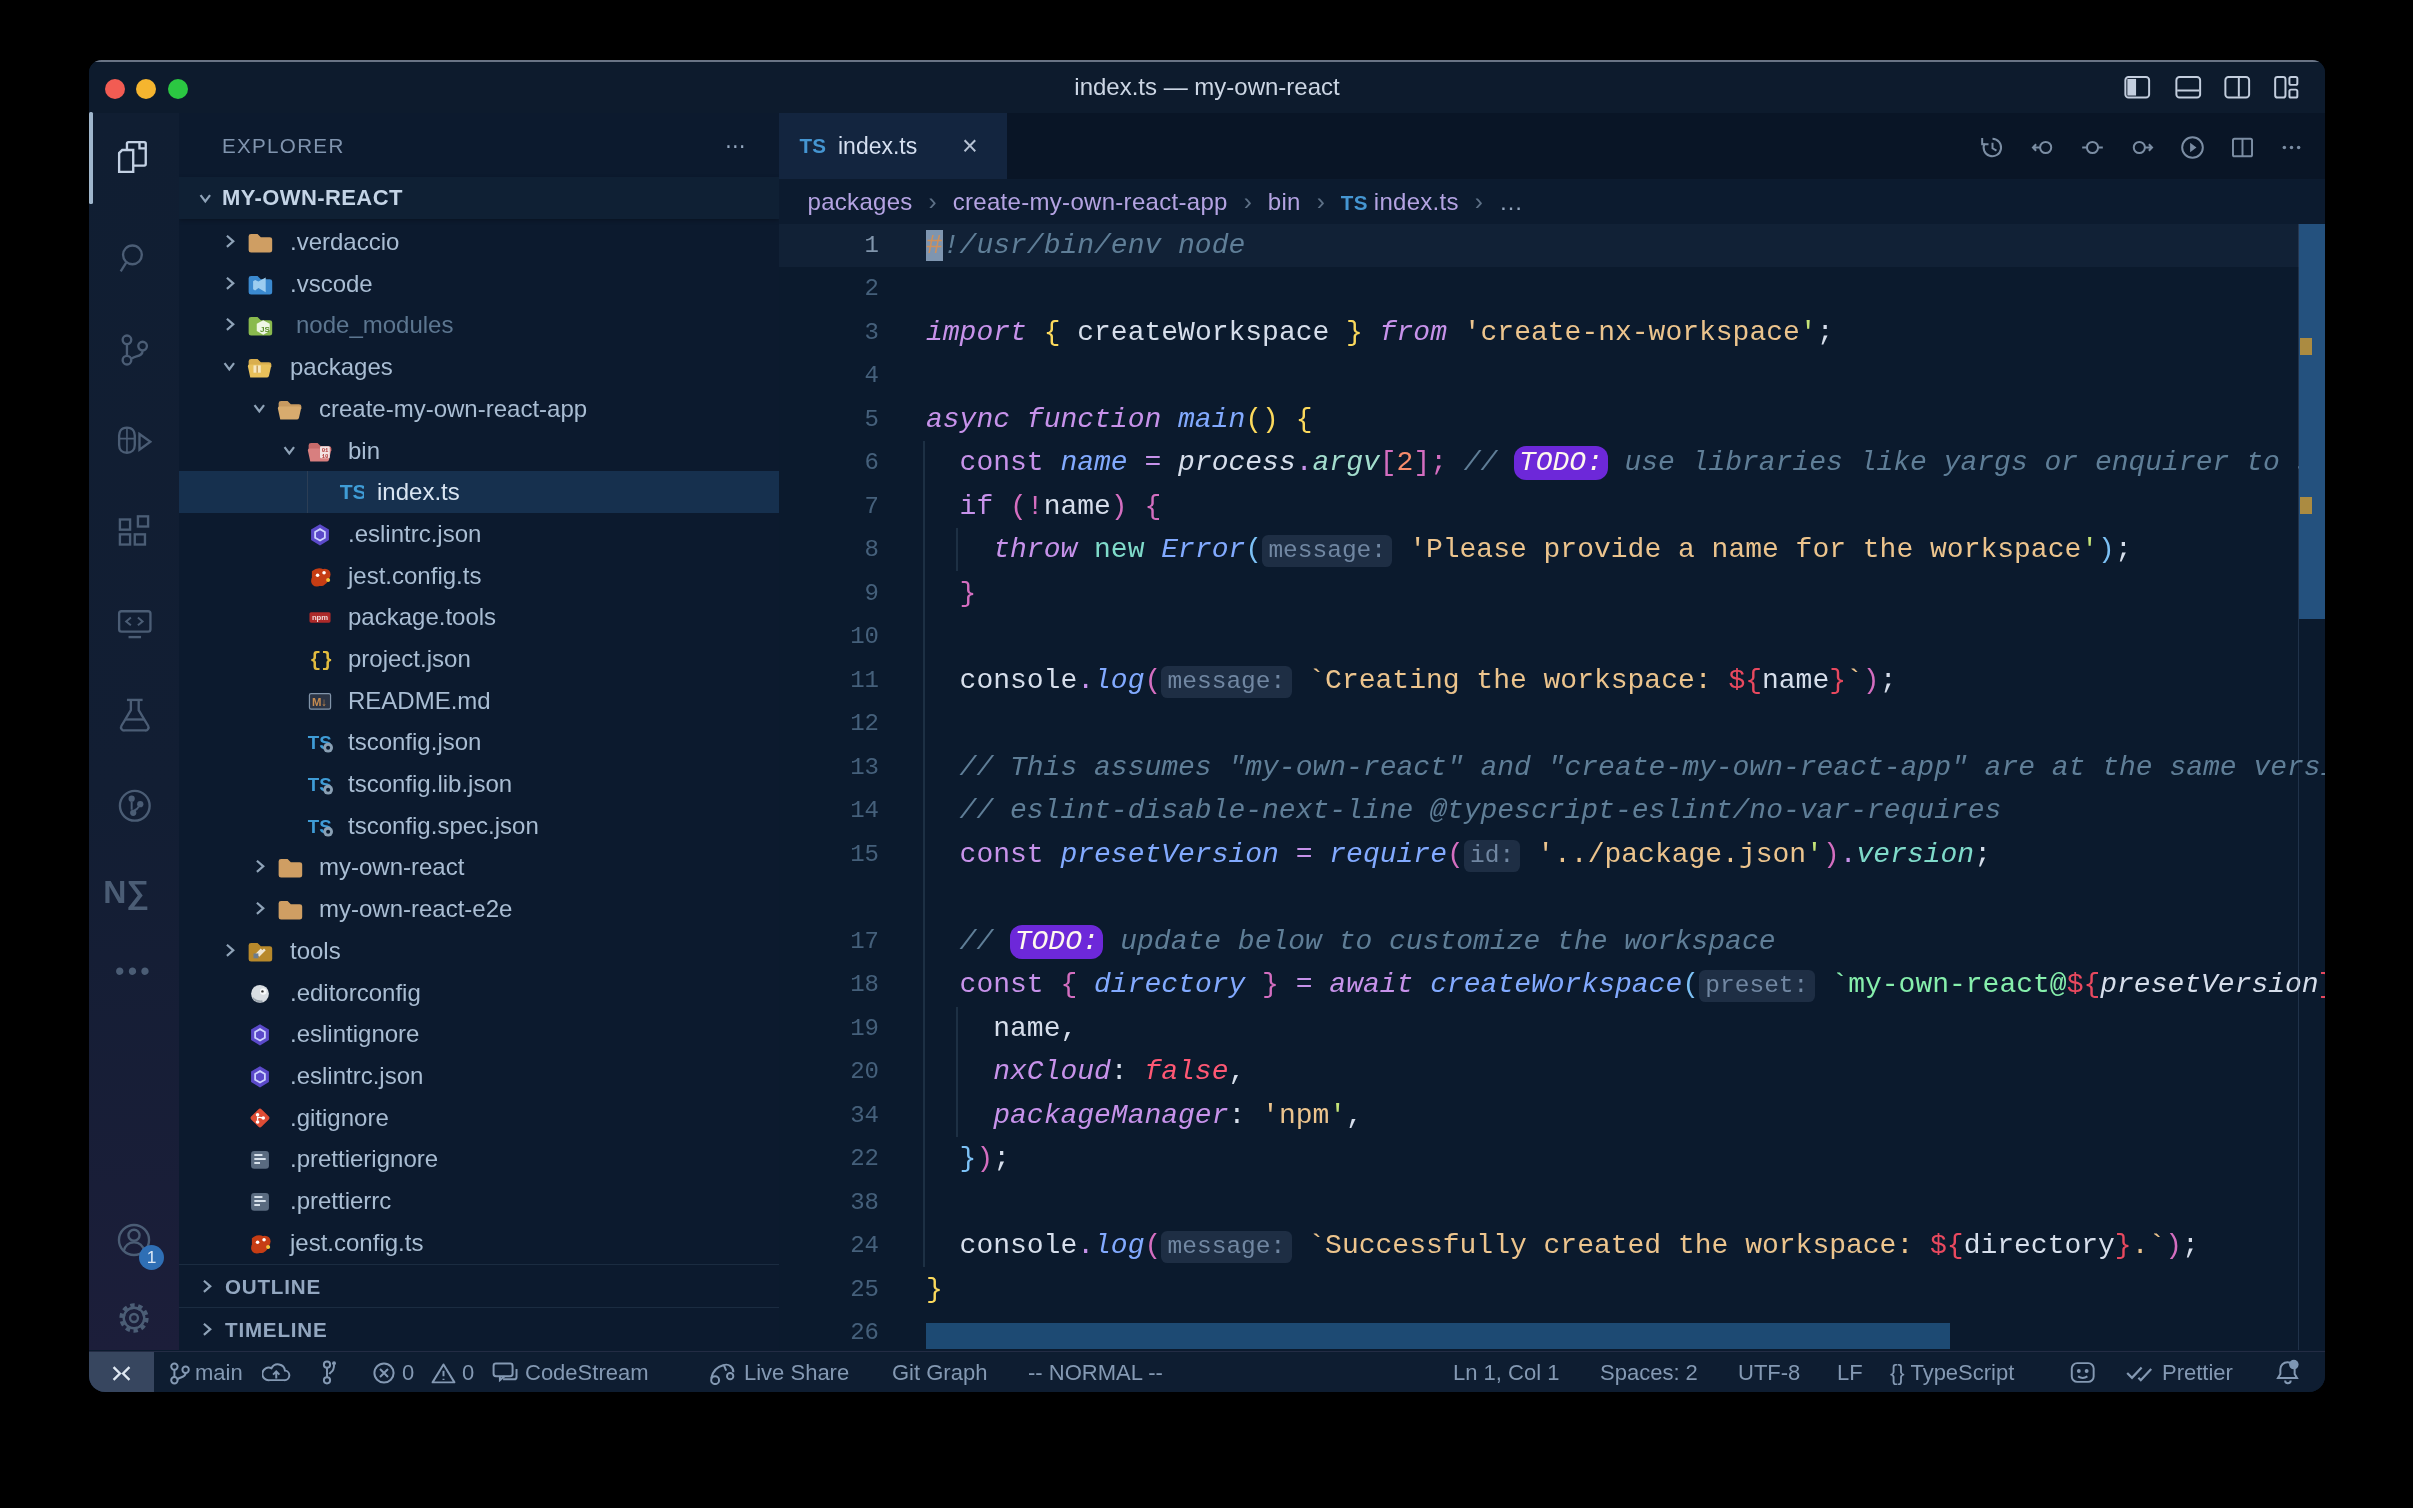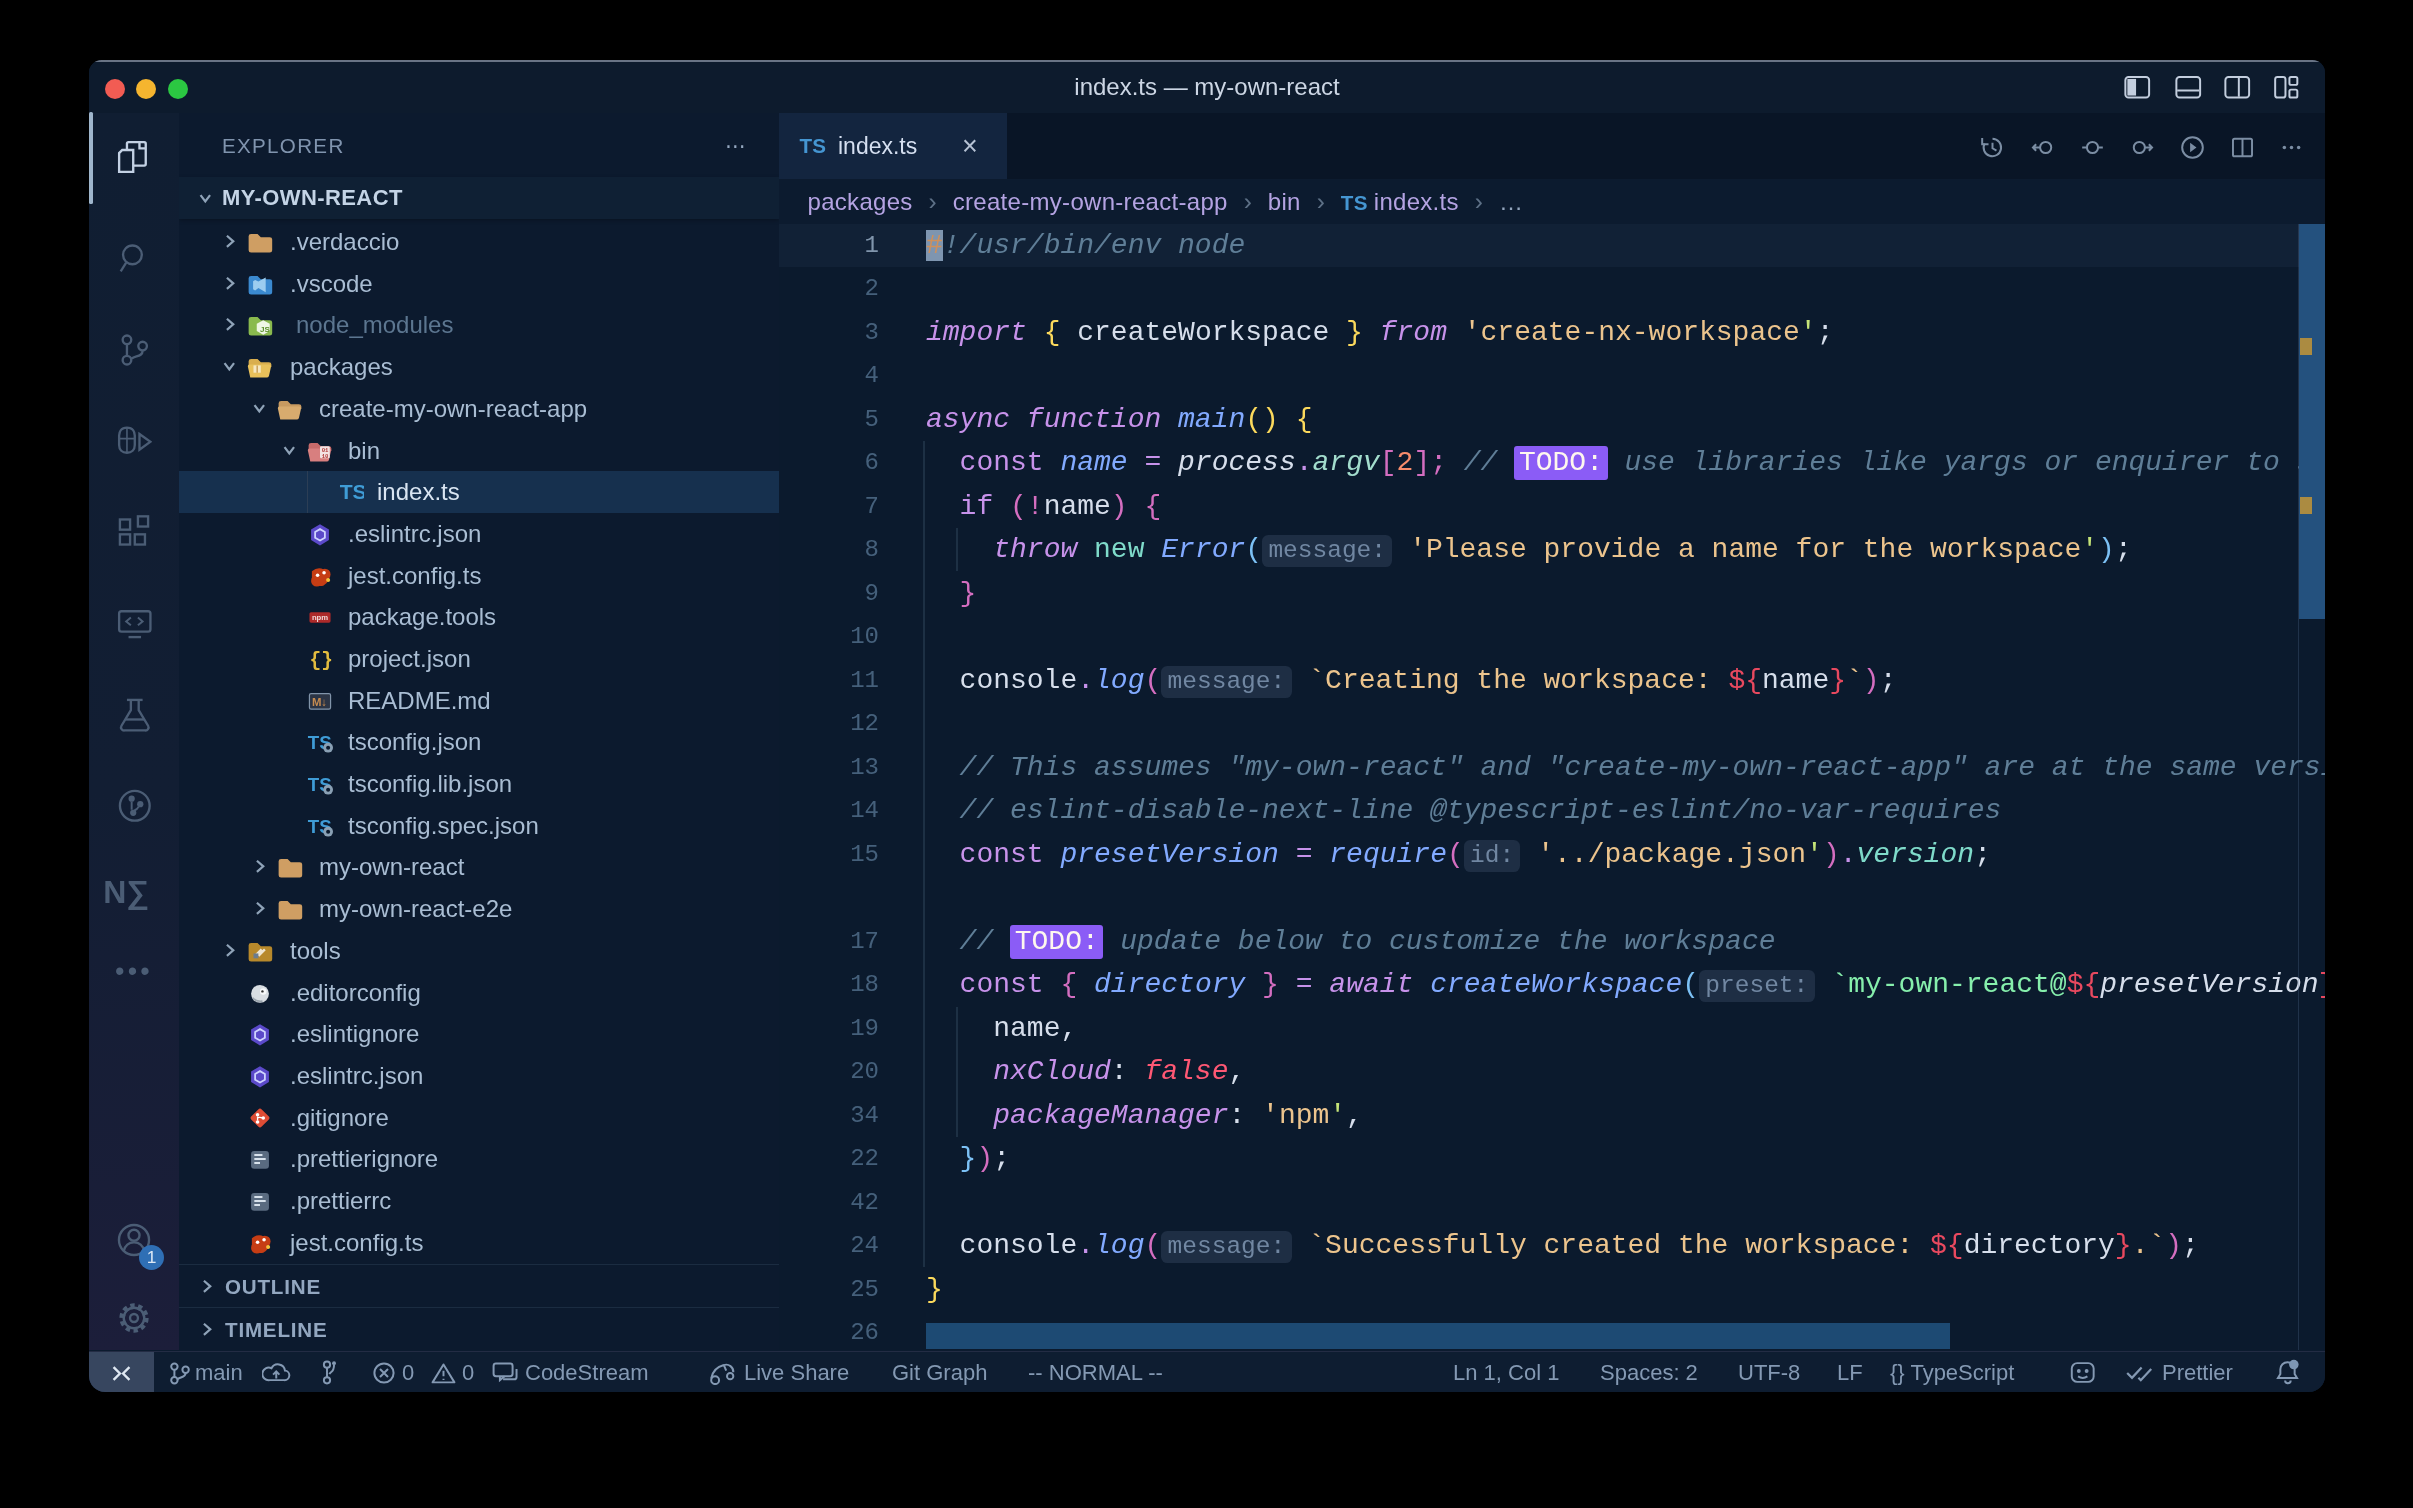--- a/index.html
+++ b/index.html
@@ -53,7 +53,7 @@
 .g{color:#c5e478}
 .r{color:#e8495f}.ri{color:#ff5874;font-style:italic}
 .op{color:#c792ea}.pu{color:#d6deeb}
-.todo{background:#8b5cf6;color:#fef7ee;border-radius:3px;padding:0.8px 4.7px 2.4px 4.7px}
+.todo{background:#6d28d9;color:#fef7ee;font-style:italic;border-radius:12px;padding:0.8px 4.7px 2.4px 4.7px}
 .hint{background:#1e2e44;color:#7187a2;border-radius:6.3px;padding:1.6px 6.3px 3.2px 6.3px;font-size:24.5px}
 .curs{background:#7e95b0;color:#d0905a}
 #curline{position:absolute;left:0;top:0px;right:0;height:43px;background:rgba(120,160,210,.055)}

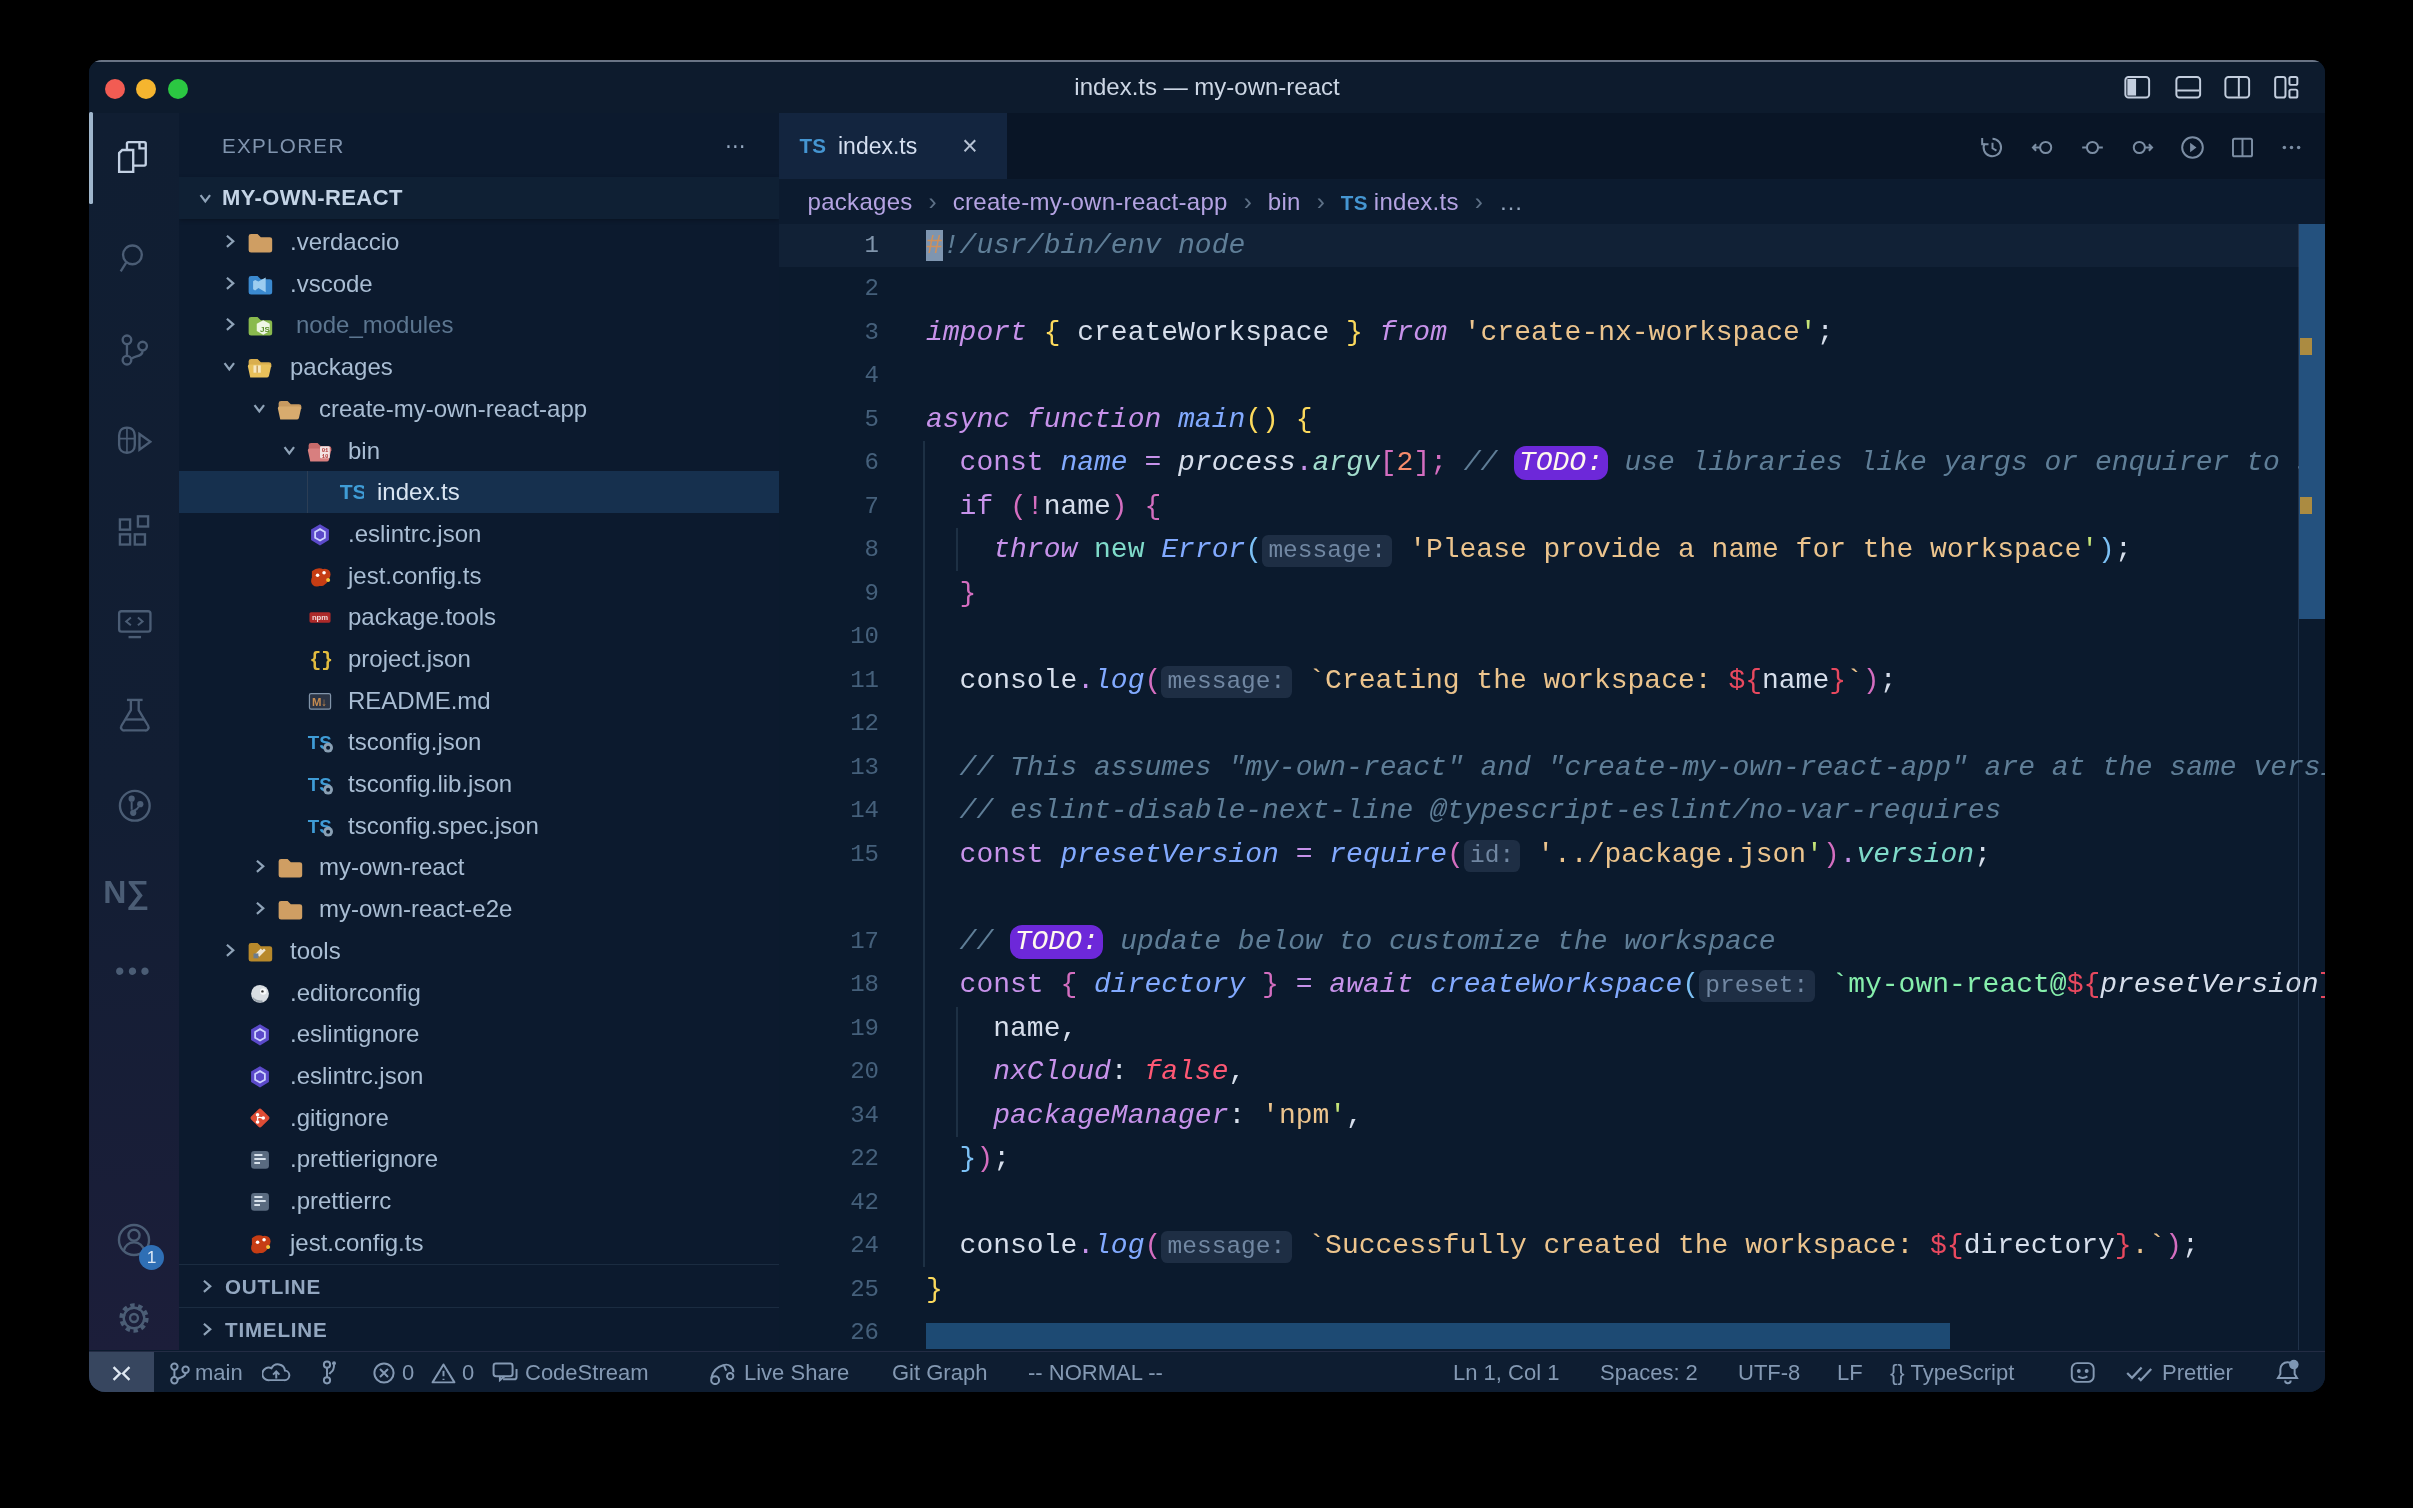--- a/index.html
+++ b/index.html
@@ -526,7 +526,7 @@
           <span class="ct"><span class="pu">  </span><span class="b3">}</span><span class="b2">)</span><span class="pu">;</span></span>
         </div>
 <div class="cl" style="top:957px">
-          <span class="num">42</span>
+          <span class="num">38</span>
           <span class="ct"></span>
         </div>
 <div class="cl" style="top:1000px">

